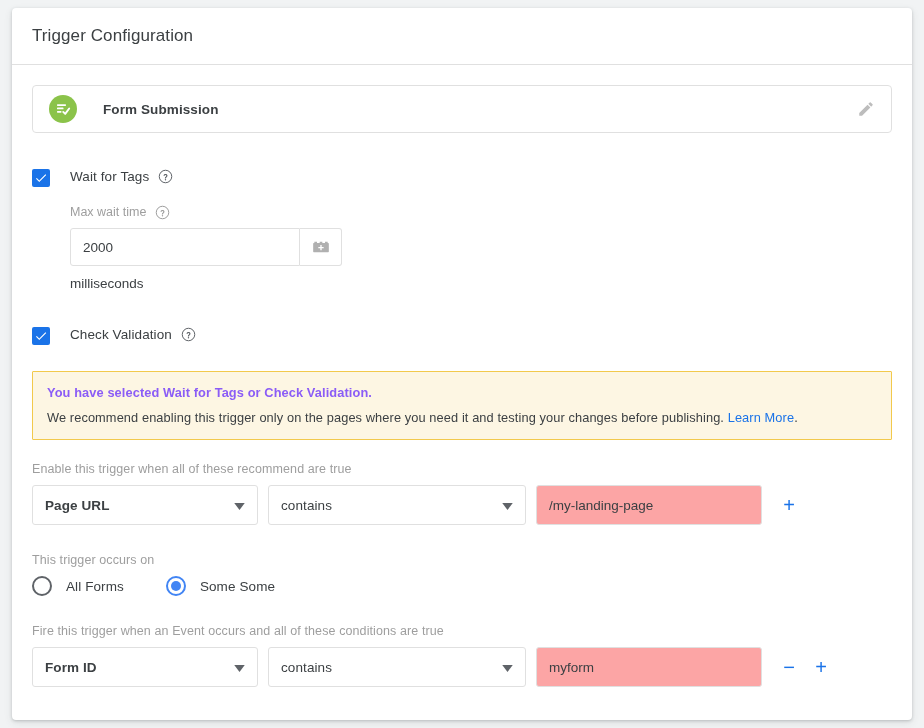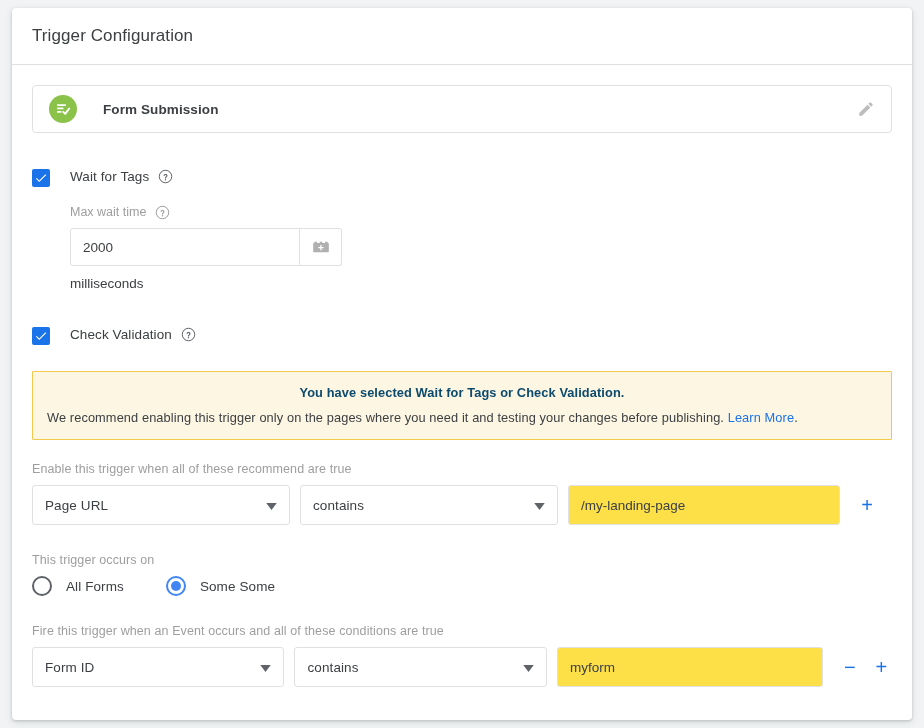--- a/index.html
+++ b/index.html
@@ -130,10 +130,9 @@
     border-radius: 1px;
   }
   .warn-title {
-    font-size: 12.8px; font-weight: bold; color: #0c4a6e;
+    font-size: 12.8px; font-weight: bold; color: #8b5cf6;
     letter-spacing: 0.1px;
     margin-bottom: 10px;
-    text-align: center;
   }
   .warn-text {
     font-size: 12.8px; color: #3c4043; letter-spacing: 0.1px;

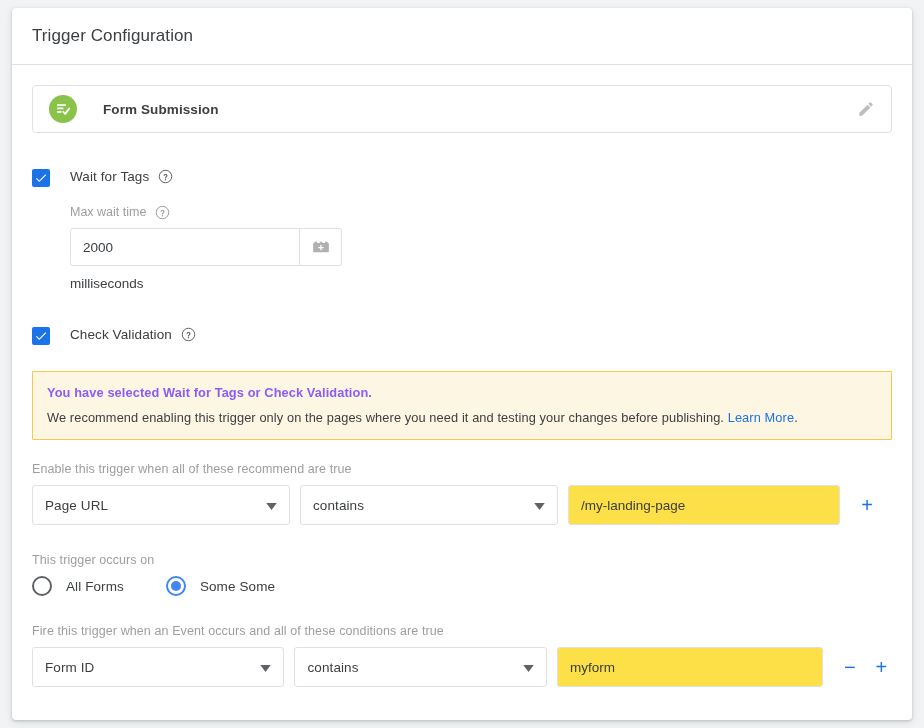--- a/index.html
+++ b/index.html
@@ -154,7 +154,7 @@
     font-size: 13.5px; color: #3c4043; letter-spacing: 0.1px;
   }
   .caret { margin-left: auto; }
-  .w-var { width: 258px; }
+  .w-var { width: 226px; font-weight: bold; }
   .w-op  { width: 258px; }
   .val-input {
     height: 40px; width: 272px;

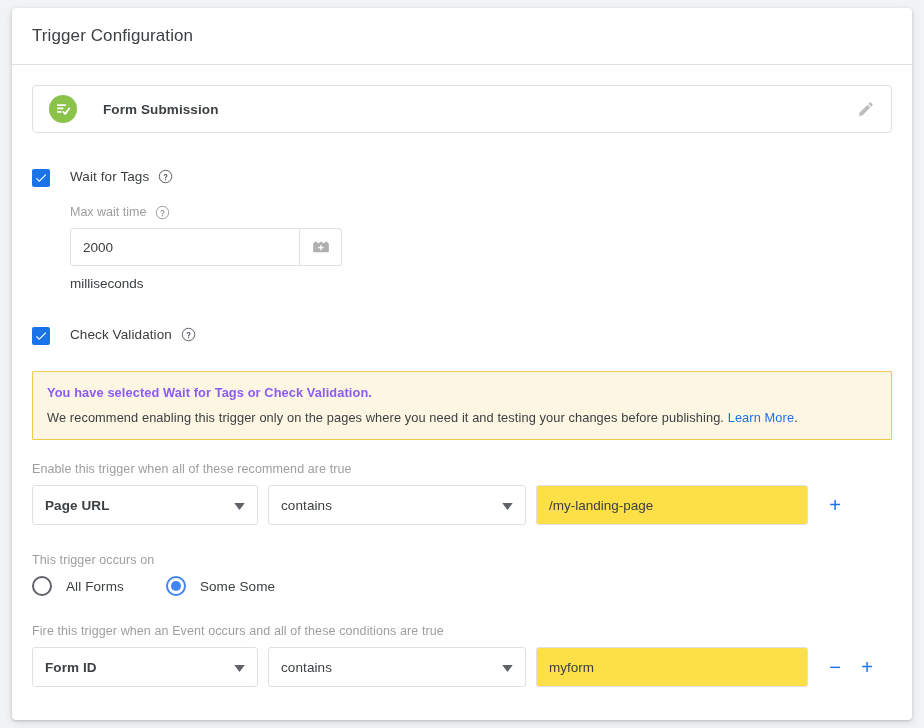--- a/index.html
+++ b/index.html
@@ -157,12 +157,12 @@
   .w-var { width: 226px; font-weight: bold; }
   .w-op  { width: 258px; }
   .val-input {
-    height: 40px; width: 272px;
+    height: 40px; width: 226px;
     border: 1px solid #e0e0e0;
     border-radius: 3px;
     font-family: "Liberation Sans", sans-serif;
     font-size: 13.5px; color: #3c4043;
-    padding: 0 12px; background: #fde047; outline: none;
+    padding: 0 12px; background: #fca5a5; outline: none;
   }
   .icon-btn {
     width: 22px; height: 30px;

